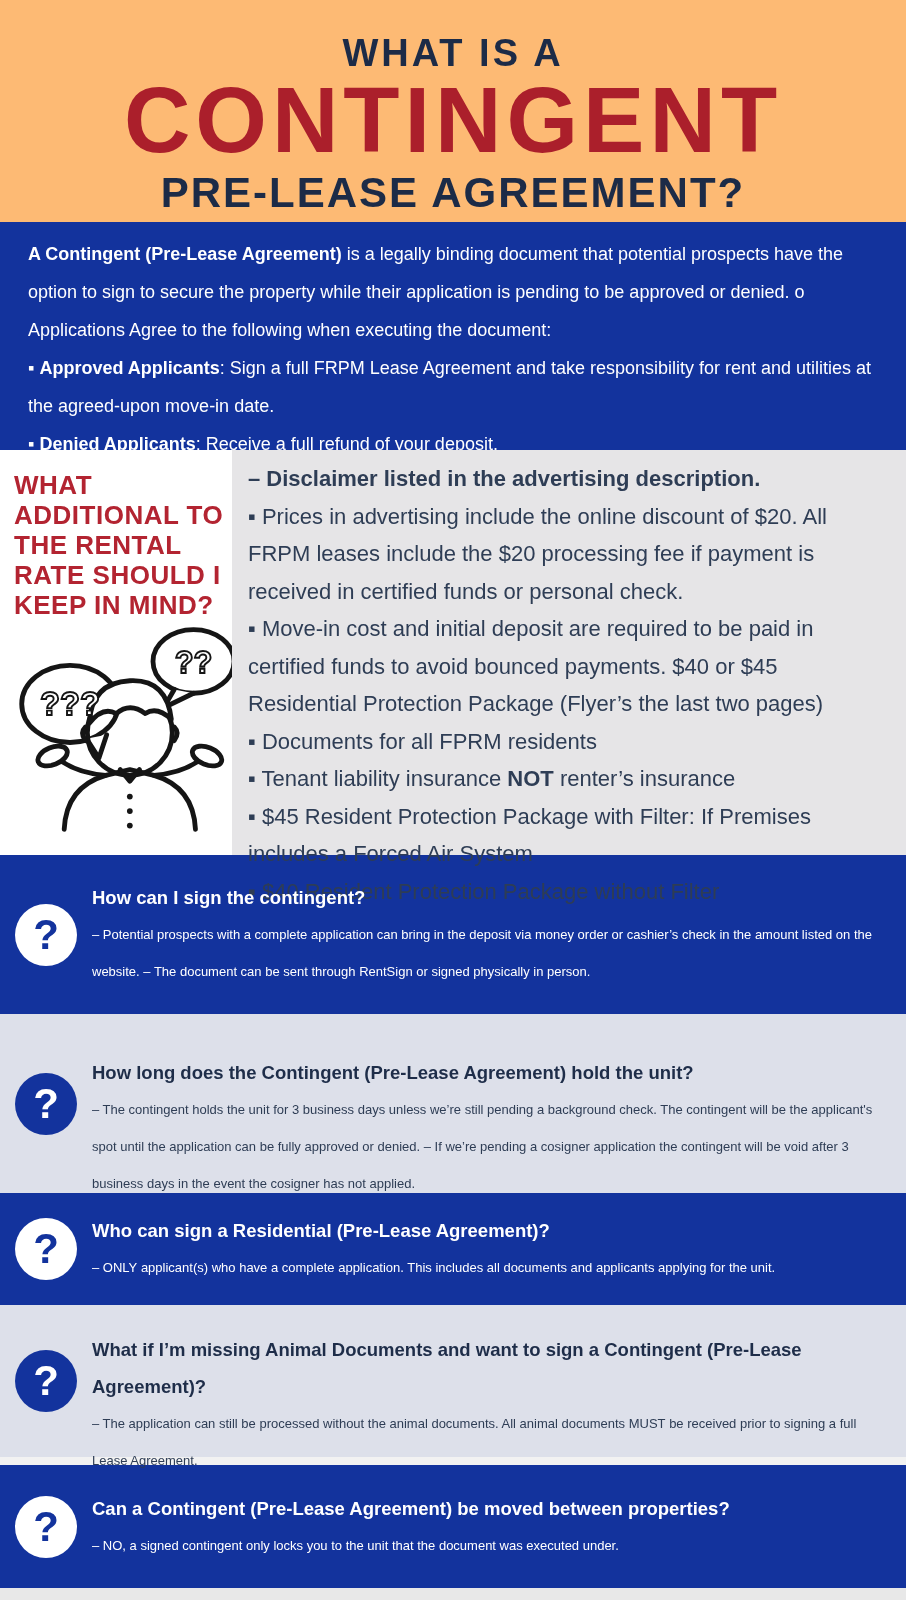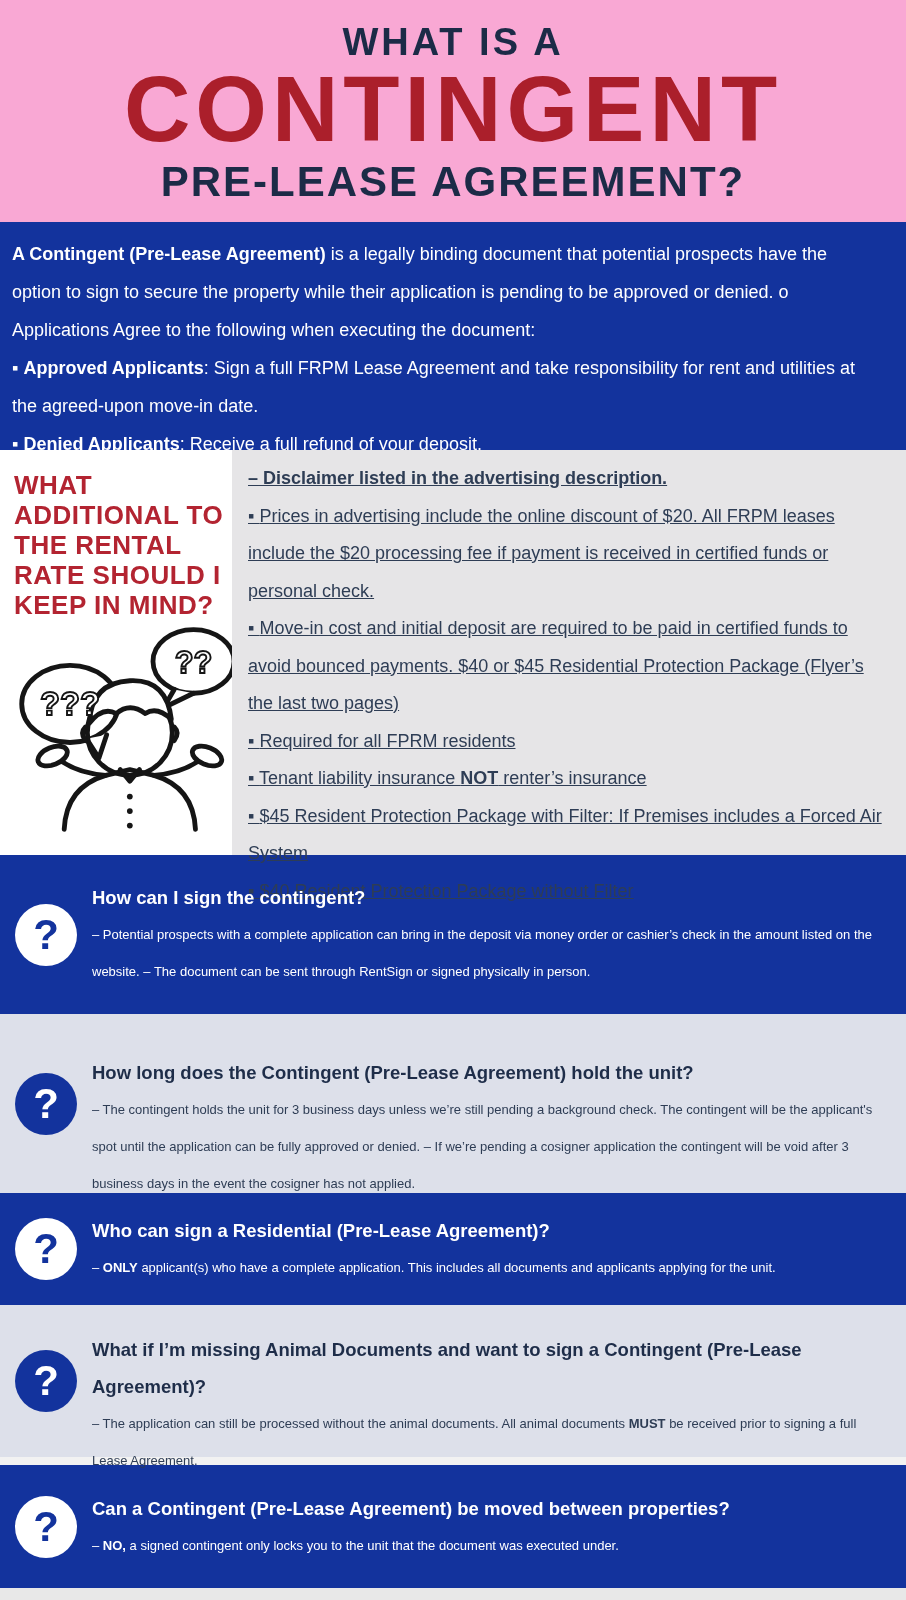--- a/index.html
+++ b/index.html
@@ -8,7 +8,7 @@
     font-family:"Liberation Sans",sans-serif;background:#f5f4f2;overflow:hidden;
   }
   
-  .header{height:222px;background:#f9a8d4;text-align:center;padding-top:22px;box-sizing:border-box;}
+  .header{height:222px;background:#fdba74;text-align:center;padding-top:33px;box-sizing:border-box;}
   .header .l1{font-size:38px;font-weight:bold;color:#1c2b47;letter-spacing:3px;line-height:40px;}
   .header .l2{font-size:92px;font-weight:bold;color:#ab1f2b;letter-spacing:5px;line-height:92px;margin-top:1px;}
   .header .l3{font-size:42px;font-weight:bold;color:#1c2b47;letter-spacing:2px;line-height:46px;margin-top:4px;}

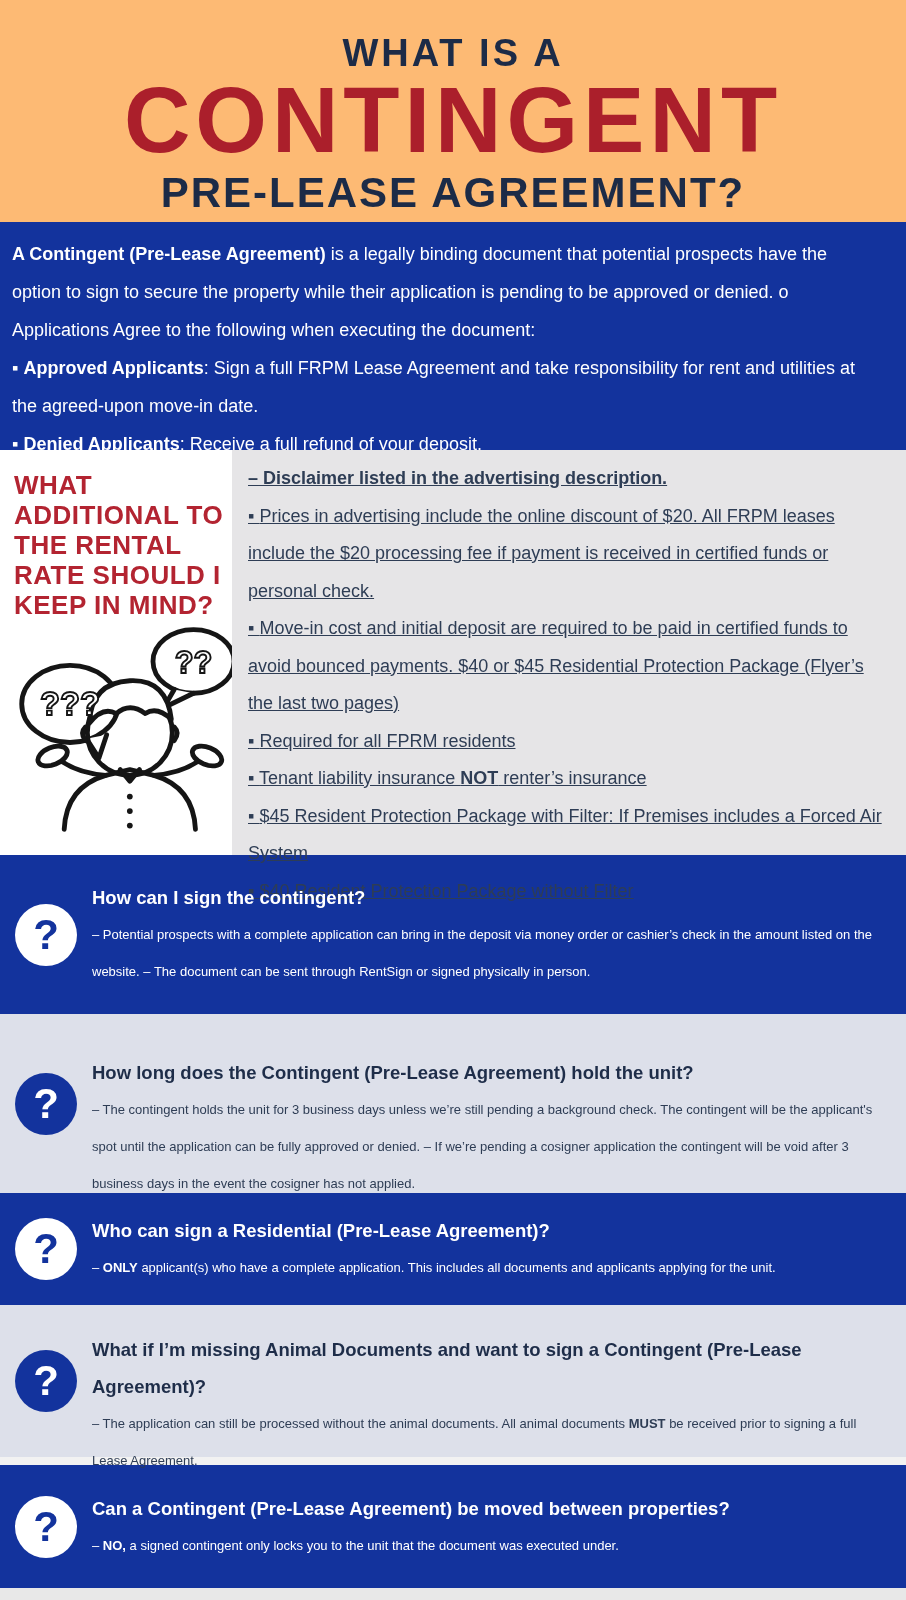--- a/index.html
+++ b/index.html
@@ -13,7 +13,7 @@
   .header .l2{font-size:92px;font-weight:bold;color:#ab1f2b;letter-spacing:5px;line-height:92px;margin-top:1px;}
   .header .l3{font-size:42px;font-weight:bold;color:#1c2b47;letter-spacing:2px;line-height:46px;margin-top:4px;}
   
-  .definition{height:228px;background:#13339d;color:#ffffff;padding:13px 28px 0 12px;box-sizing:border-box;}
+  .definition{height:228px;background:#13339d;color:#ffffff;padding:13px 28px 0 28px;box-sizing:border-box;}
   .definition p{margin:0;font-size:18px;line-height:38px;font-weight:300;}
   .definition strong{font-weight:bold;}
   

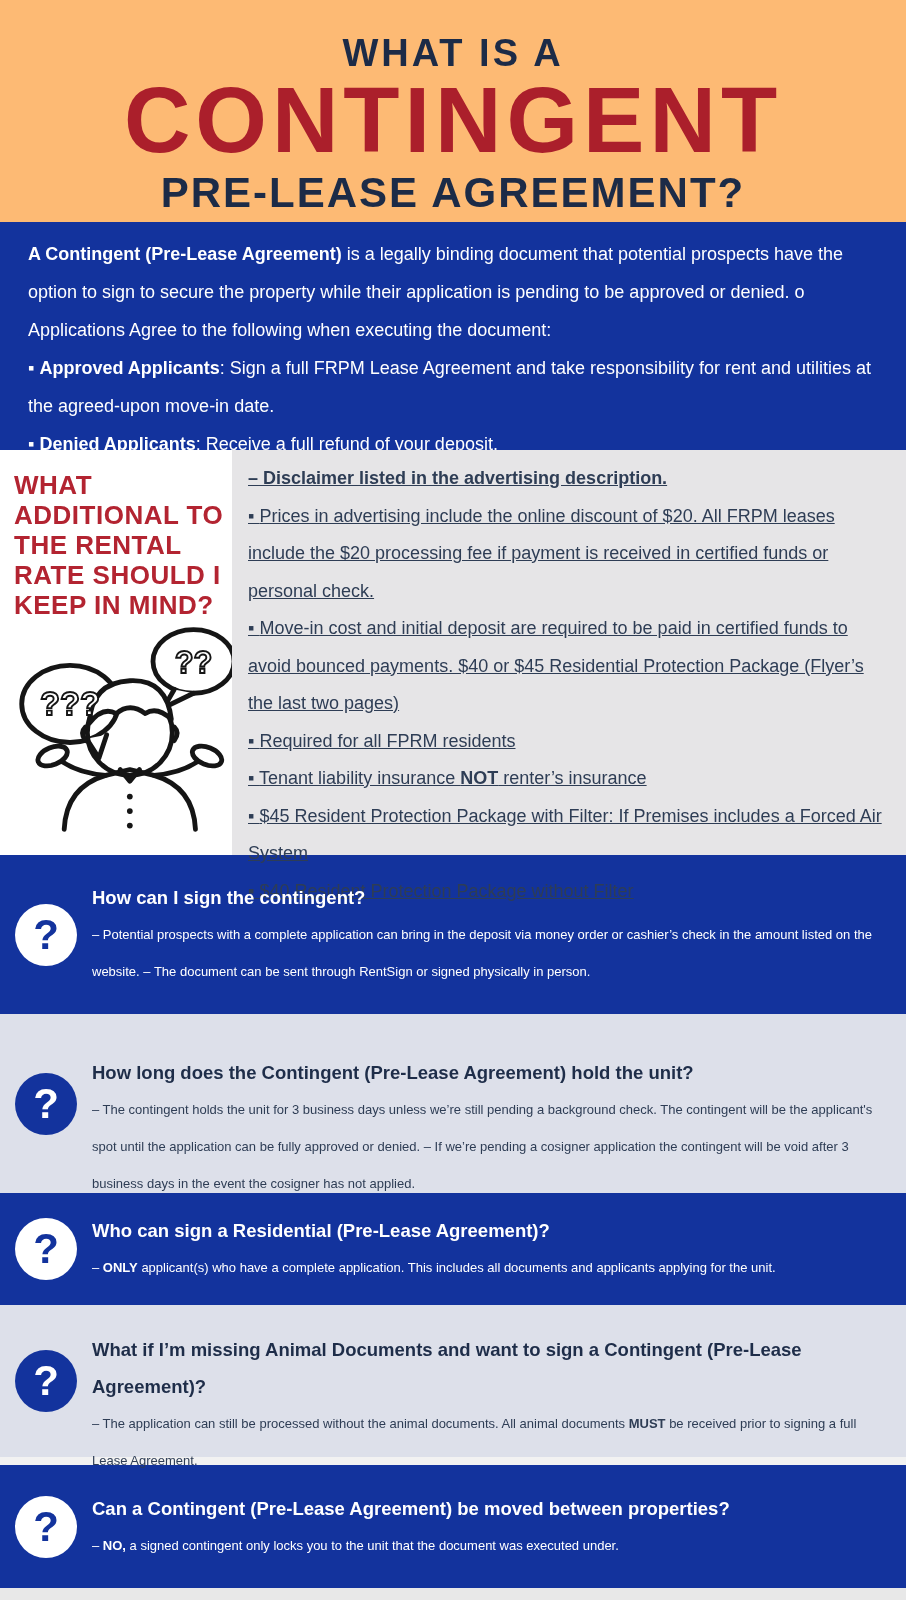--- a/index.html
+++ b/index.html
@@ -22,7 +22,7 @@
   .middle .left h2{margin:0;font-size:26px;line-height:30px;font-weight:bold;color:#b32431;letter-spacing:0.5px;}
   .middle .left .illus{margin-top:4px;}
   .middle .right{flex:1;background:#e6e5e7;box-sizing:border-box;padding:10px 18px 0 16px;color:#2e3d55;}
-  .middle .right p{margin:0;font-size:18px;line-height:37.5px;font-weight:300;text-decoration:underline;}
+  .middle .right p{margin:0;font-size:22px;line-height:37.5px;font-weight:300;}
   .middle .right p.disc{font-weight:bold;}
   .middle .right strong{font-weight:bold;}
   

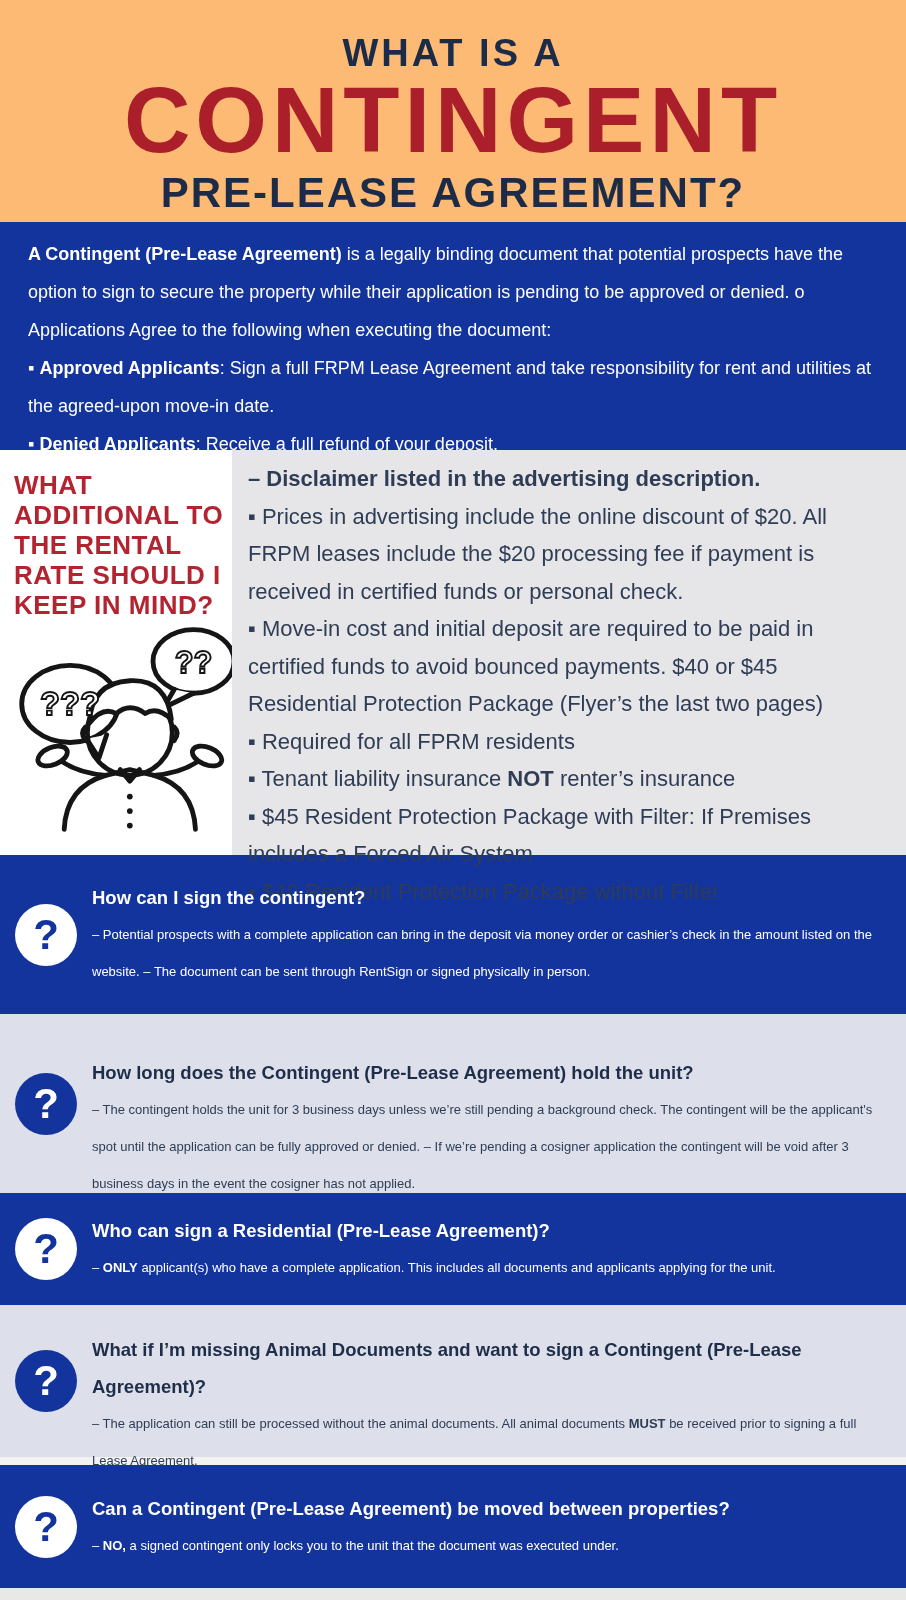--- a/index.html
+++ b/index.html
@@ -109,7 +109,7 @@
       <p class="disc">– Disclaimer listed in the advertising description.</p>
       <p><span>▪ </span><span>Prices in advertising include the online discount of $20. All FRPM leases include the $20 processing fee if payment is received in certified funds or personal check.</span><strong></strong><span></span></p>
       <p><span>▪  </span><span>Move-in cost and initial deposit are required to be paid in certified funds to avoid bounced payments. $40 or $45 Residential Protection Package (Flyer’s the last two pages)</span><strong></strong><span></span></p>
-      <p><span>▪  </span><span>Required for all FPRM residents</span><strong></strong><span></span></p>
+      <p><span>▪  </span><span>Documents for all FPRM residents</span><strong></strong><span></span></p>
       <p><span>▪  </span><span>Tenant liability insurance </span><strong>NOT</strong><span> renter’s insurance</span></p>
       <p><span>▪  </span><span>$45 Resident Protection Package with Filter: If Premises includes a Forced Air System</span><strong></strong><span></span></p>
       <p><span>▪  </span><span>$40 Resident Protection Package without Filter</span><strong></strong><span></span></p>

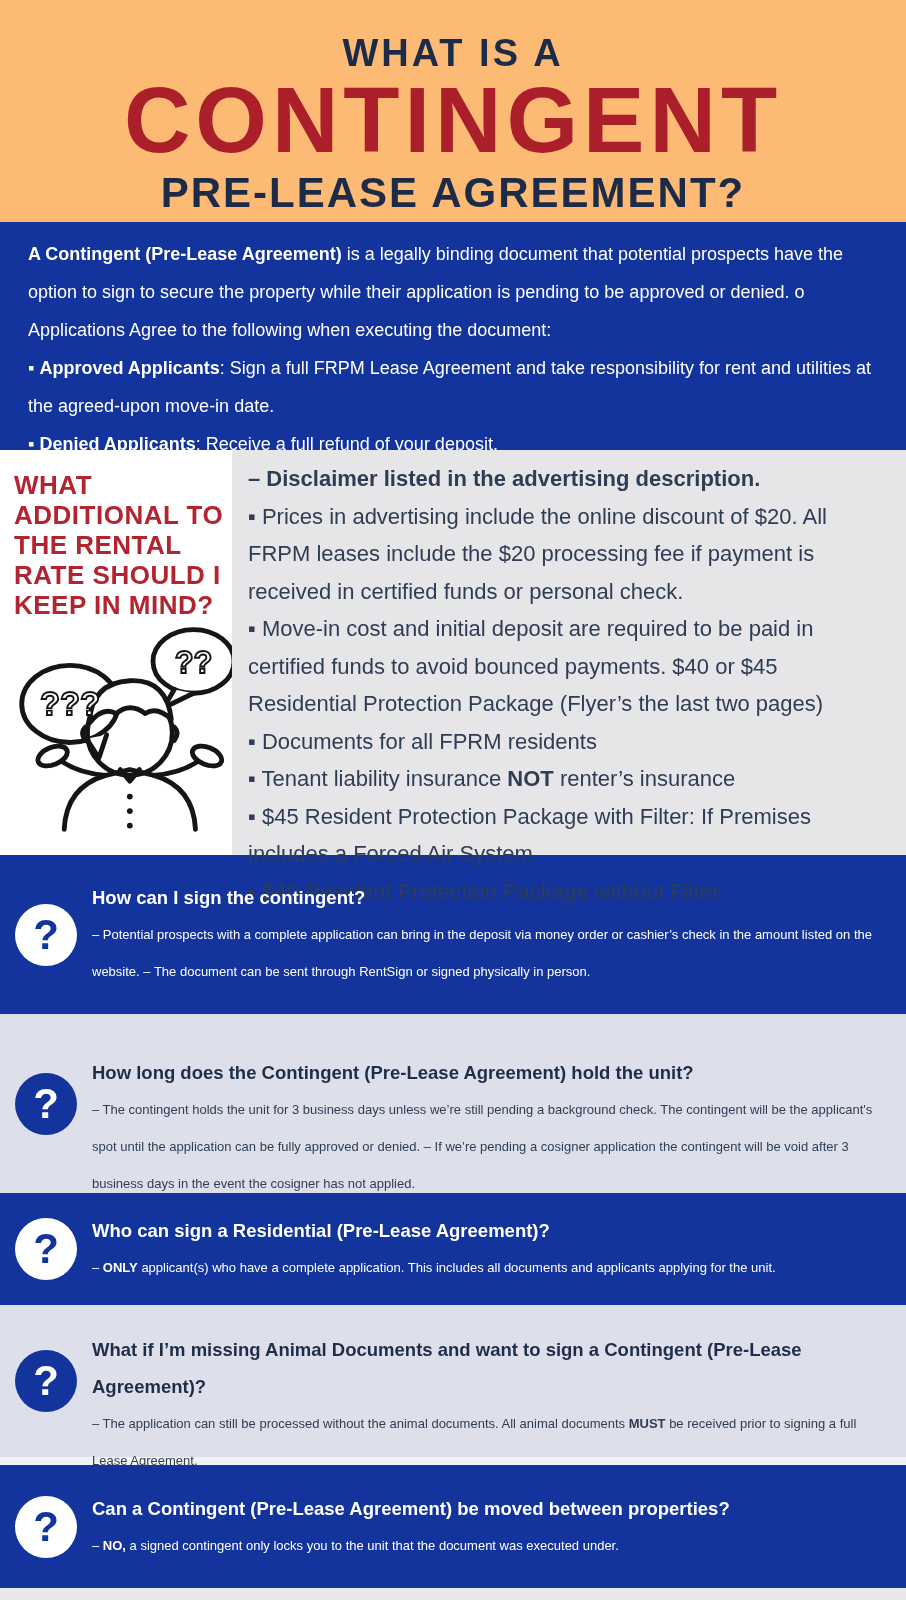--- a/index.html
+++ b/index.html
@@ -39,7 +39,7 @@
   .faq p.q{font-weight:bold;font-size:18.5px;}
   .faq.light p.q{color:#1e2d49;margin-top:48px;}
   .faq p.a{font-weight:300;}
-  .faq p.a strong{font-weight:bold;}
+  .faq p.a strong{font-weight:normal;}
   .faq1{height:159px;}
   .faq2{height:179px;}
   .faq3{height:112px;}

